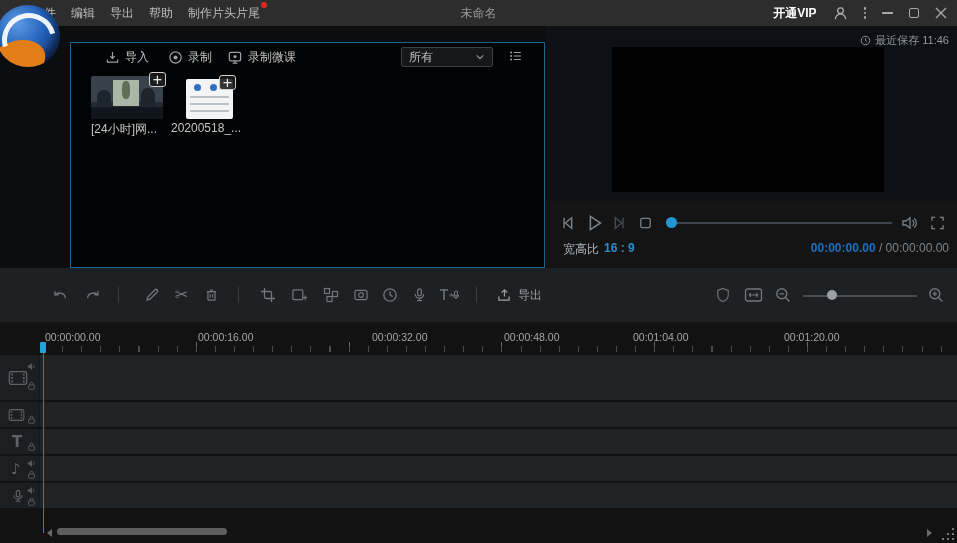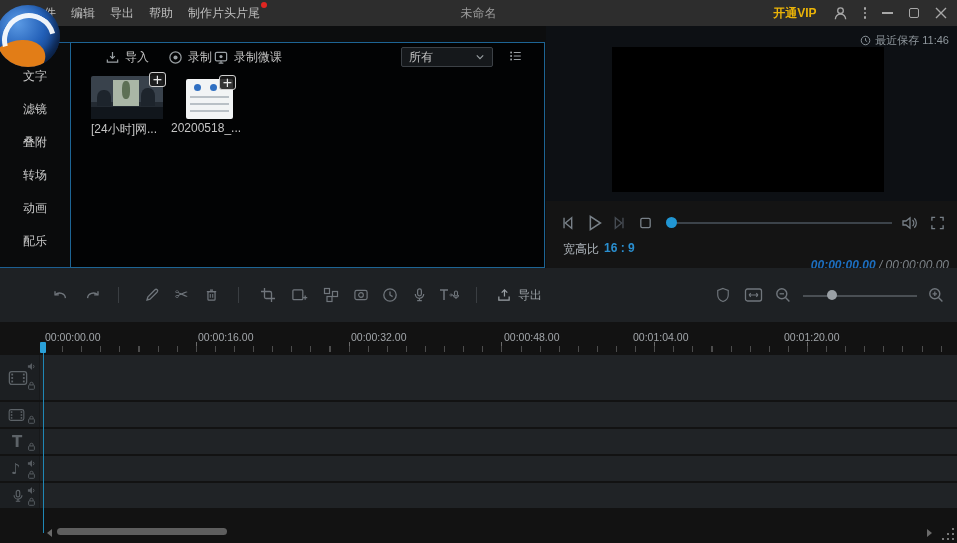--- a/index.html
+++ b/index.html
@@ -15,7 +15,7 @@
   .red-dot { position:absolute; right:-7px; top:-3px; width:6px; height:6px; border-radius:50%; background:#e02621; }
   .win-title { position:absolute; left:50%; top:0; transform:translateX(-50%); line-height:26px; font-size:12px; color:#9a9a9a; }
   .win-right { position:absolute; right:10px; top:0; height:26px; display:flex; align-items:center; gap:16px; }
-  .vip { color:#eab308; font-size:12px; font-weight:bold; }
+  .vip { color:#ffffff; font-size:12px; font-weight:bold; }
   .dots-icon { display:flex; flex-direction:column; gap:2px; }
   .dots-icon i { width:2.5px; height:2.5px; border-radius:50%; background:#a8a8a8; }
   .min-icon { width:11px; height:2px; background:#a8a8a8; }

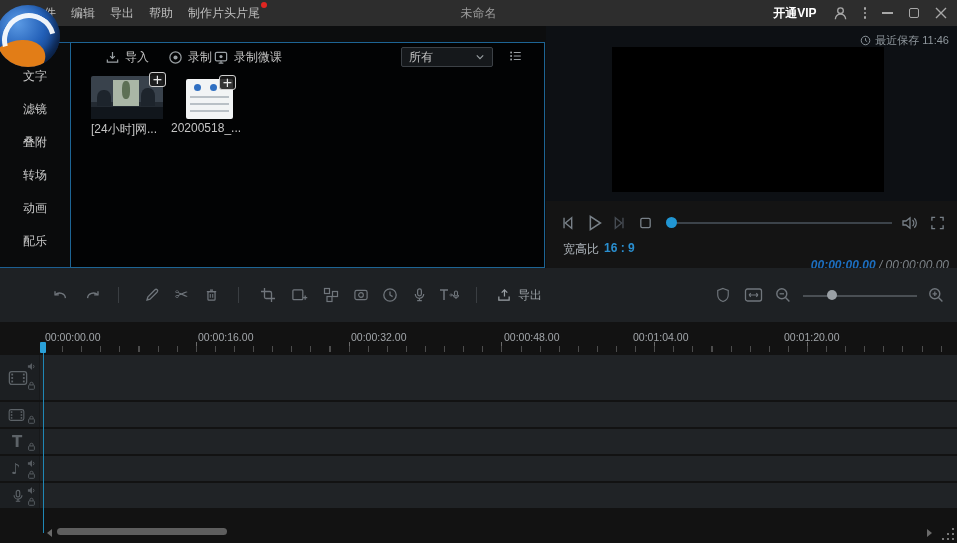--- a/index.html
+++ b/index.html
@@ -32,7 +32,7 @@
   .m-btn svg { color:#9aa0a4; }
   .btn-import { position:absolute; left:34px; }
   .btn-record { position:absolute; left:97px; }
-  .btn-screenrec { position:absolute; left:142px; }
+  .btn-screenrec { position:absolute; left:156px; }
   .filter-select { position:absolute; left:330px; top:4px; width:92px; height:20px; background:#15181b; border:1px solid #3c4146; border-radius:2px; display:flex; align-items:center; justify-content:space-between; padding:0 7px; font-size:12px; color:#c4c4c4; cursor:pointer; }
   .list-btn { position:absolute; left:437px; top:6px; cursor:pointer; color:#9aa0a4; }
 

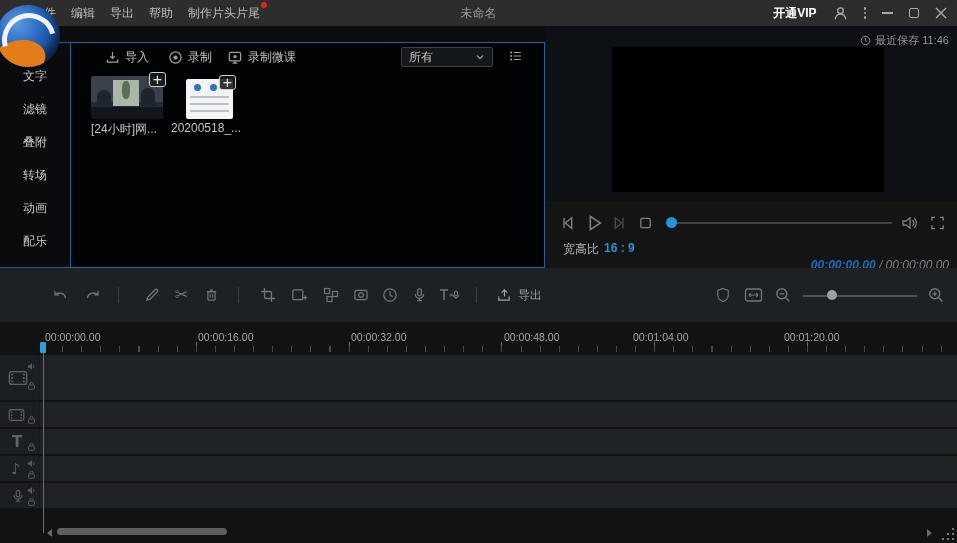--- a/index.html
+++ b/index.html
@@ -194,14 +194,6 @@
 
   <div class="upper-bg"></div>
 
-  <div class="sidebar">
-    <div class="side-item">文字</div>
-    <div class="side-item">滤镜</div>
-    <div class="side-item">叠附</div>
-    <div class="side-item">转场</div>
-    <div class="side-item">动画</div>
-    <div class="side-item">配乐</div>
-  </div>
 
   <div class="media-panel">
     <div class="media-head">

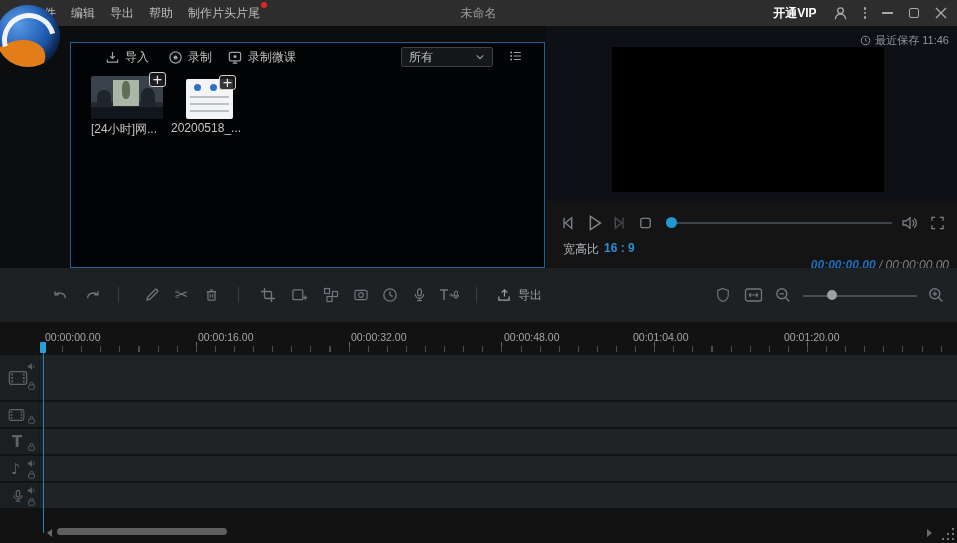--- a/index.html
+++ b/index.html
@@ -64,7 +64,7 @@
   .prev-meta { position:absolute; left:0; top:212px; width:100%; height:22px; font-size:12px; }
   .aspect-label { position:absolute; left:17px; top:3px; color:#aeb5bb; }
   .aspect-val { position:absolute; left:58px; top:3px; color:#2a8fd0; font-weight:bold; }
-  .timecodes { position:absolute; right:8px; top:20px;font-style:italic; }
+  .timecodes { position:absolute; right:8px; top:3px; }
   .tc-cur { color:#1d6fc0; font-weight:bold; }
   .tc-div, .tc-total { color:#7d848a; }
 

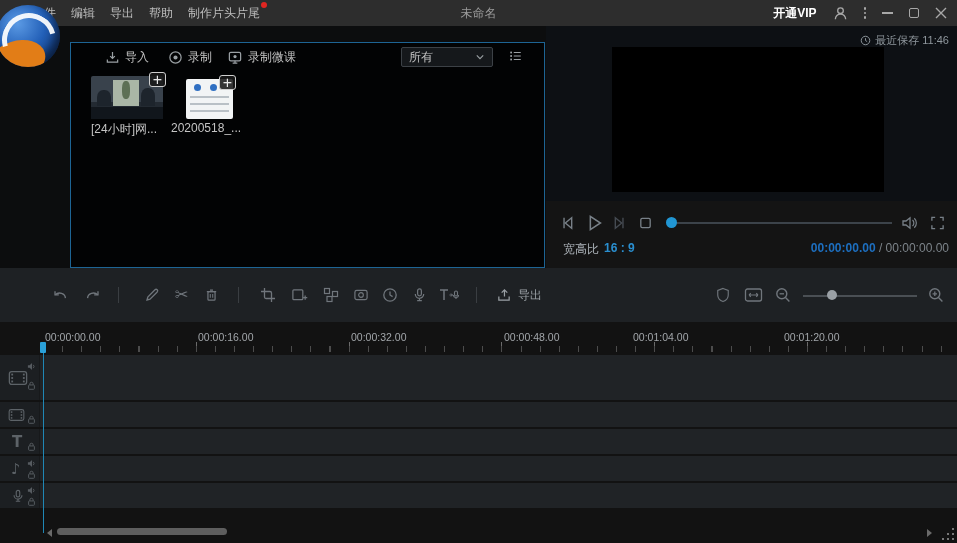--- a/index.html
+++ b/index.html
@@ -424,7 +424,7 @@
   <div class="timeline">
     <span class="ruler-label" style="left:45px">00:00:00.00</span>
     <span class="ruler-label" style="left:198px">00:00:16.00</span>
-    <span class="ruler-label" style="left:351px">00:00:32.00</span>
+    <span class="ruler-label" style="left:372px">00:00:32.00</span>
     <span class="ruler-label" style="left:504px">00:00:48.00</span>
     <span class="ruler-label" style="left:633px">00:01:04.00</span>
     <span class="ruler-label" style="left:784px">00:01:20.00</span>

